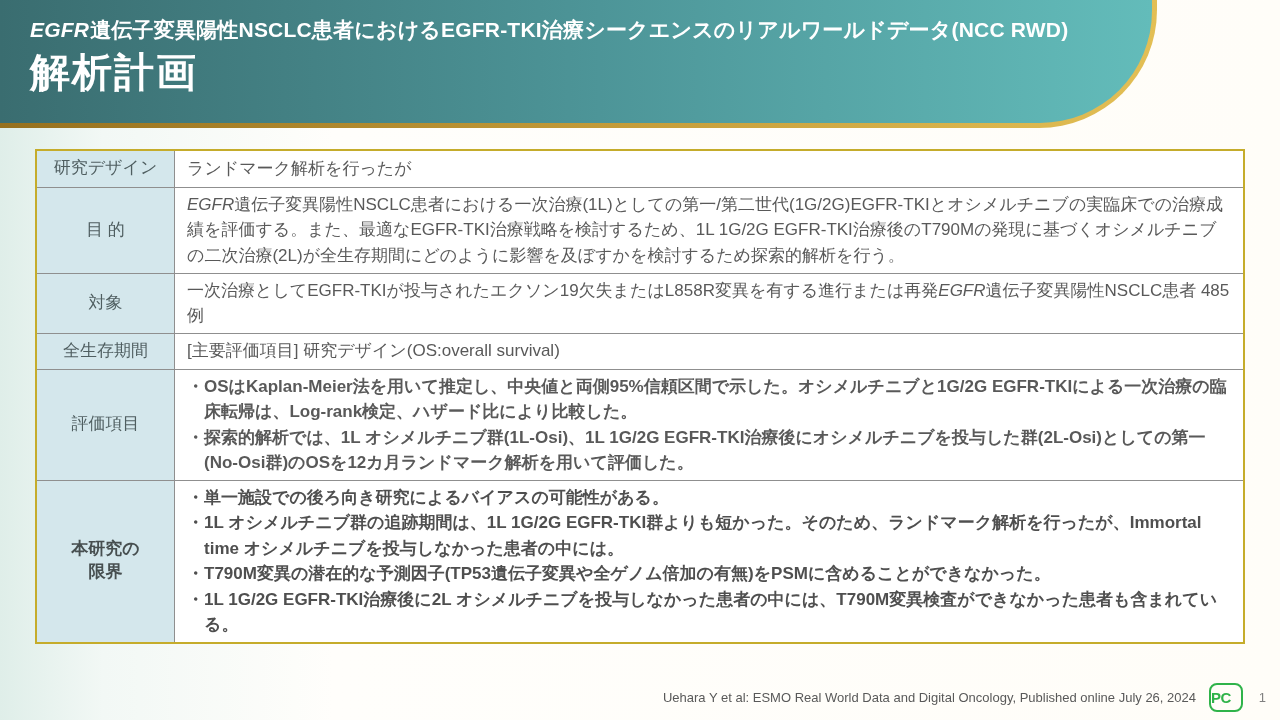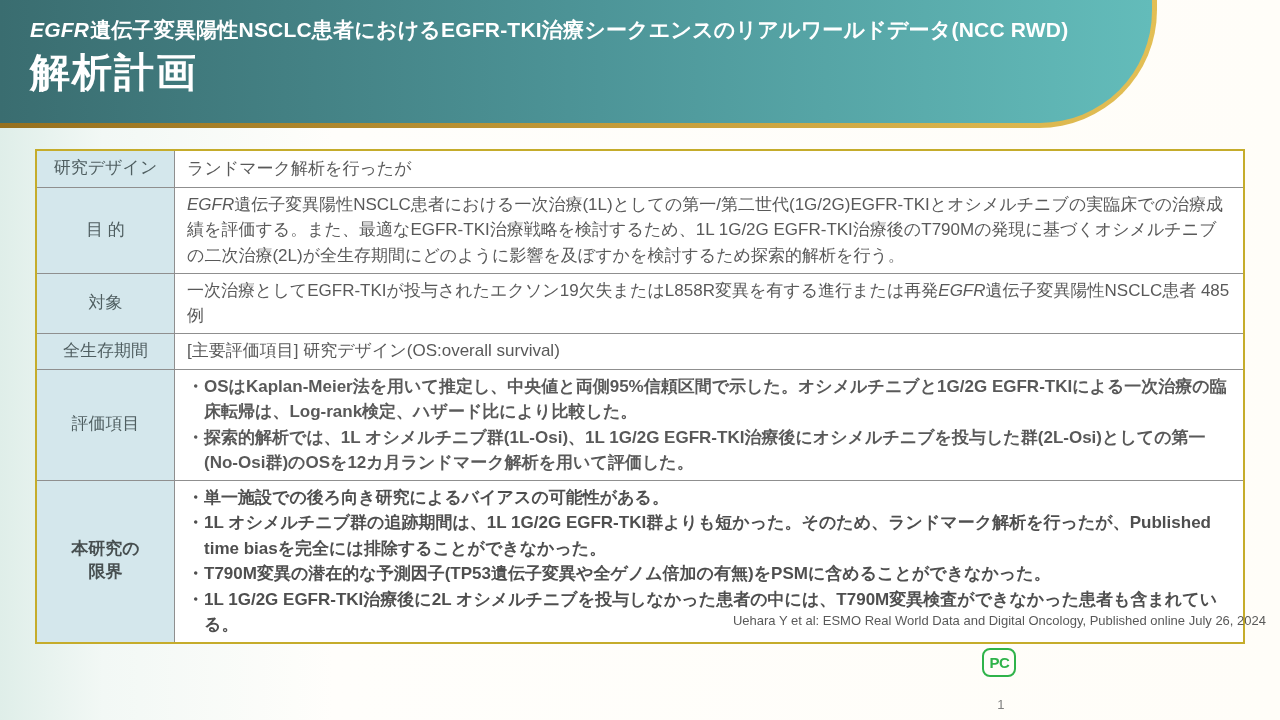--- a/index.html
+++ b/index.html
@@ -138,7 +138,7 @@
 限界</th>
             <td class="bold-content">
               <div class="bullet"><span>・単一施設での後ろ向き研究によるバイアスの可能性がある。</span></div>
-              <div class="bullet"><span>・1L オシメルチニブ群の追跡期間は、1L 1G/2G EGFR-TKI群よりも短かった。そのため、ランドマーク解析を行ったが、Published time biasを完全には排除することができなかった。</span></div>
+              <div class="bullet"><span>・1L オシメルチニブ群の追跡期間は、1L 1G/2G EGFR-TKI群よりも短かった。そのため、ランドマーク解析を行ったが、Immortal time オシメルチニブを投与しなかった患者の中には。</span></div>
               <div class="bullet"><span>・T790M変異の潜在的な予測因子(TP53遺伝子変異や全ゲノム倍加の有無)をPSMに含めることができなかった。</span></div>
               <div class="bullet"><span>・1L 1G/2G EGFR-TKI治療後に2L オシメルチニブを投与しなかった患者の中には、T790M変異検査ができなかった患者も含まれている。</span></div>
             </td>

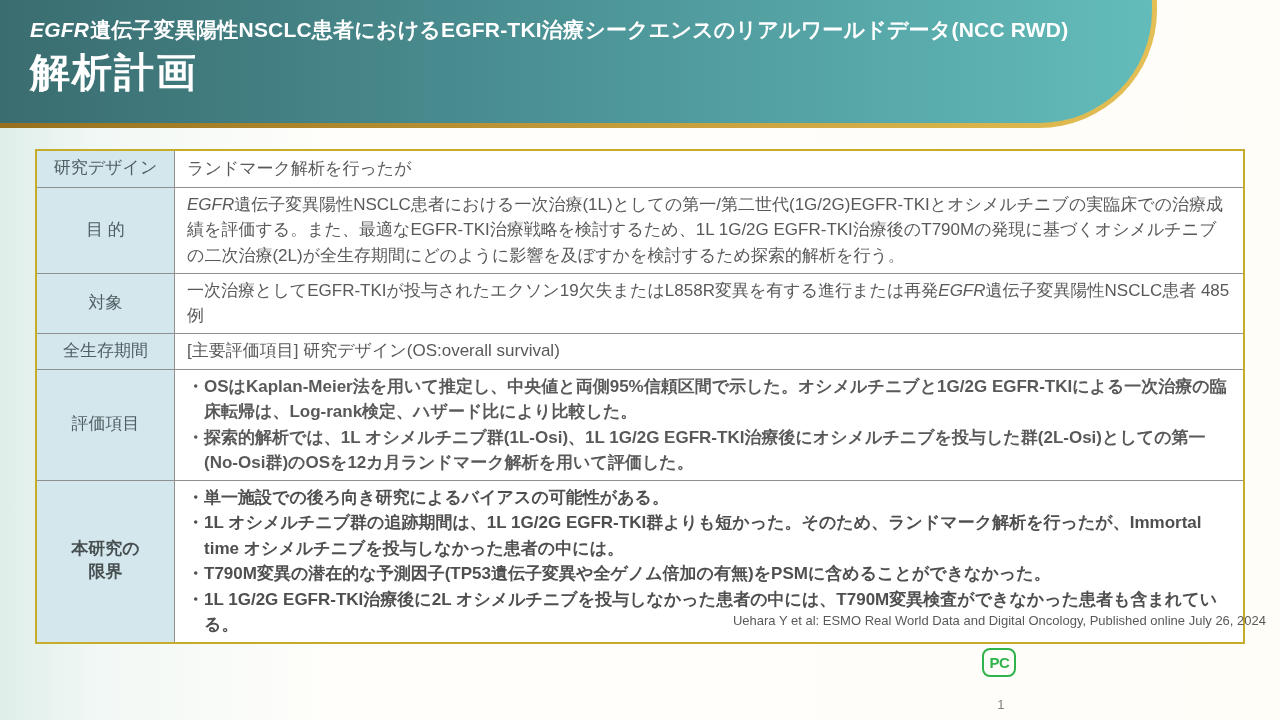--- a/index.html
+++ b/index.html
@@ -70,7 +70,7 @@
   
   .footer{
     position:absolute;right:14px;bottom:8px;
-    display:flex;align-items:center;gap:20px;flex-direction:column;
+    display:flex;align-items:center;gap:13px;
   }
   .citation{font-size:13px;color:#595959;}
   .logo{

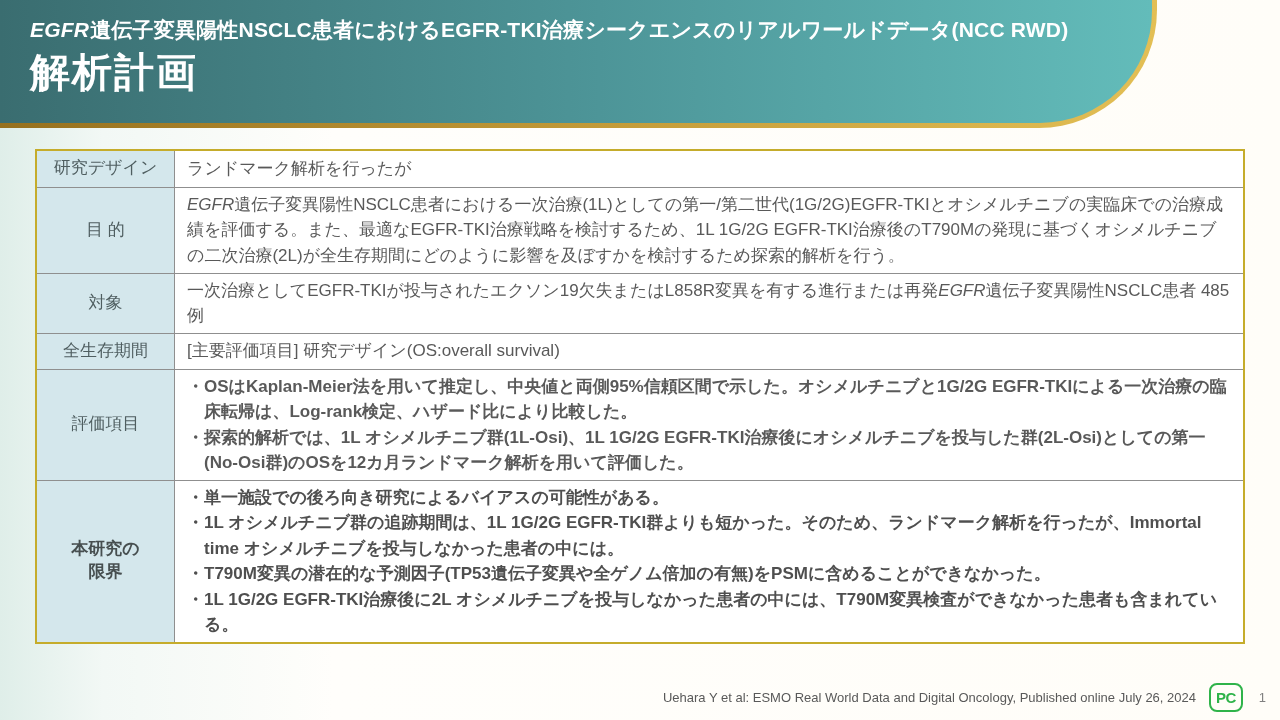--- a/index.html
+++ b/index.html
@@ -76,7 +76,7 @@
   .logo{
     width:34px;height:29px;box-sizing:border-box;
     border:2px solid var(--logo-green,#2fb34a);border-radius:8px;
-    display:flex;align-items:center;justify-content:center;
+    display:flex;align-items:center;justify-content:flex-start;
     color:var(--logo-green,#2fb34a);font-weight:bold;font-size:15px;letter-spacing:-0.5px;
   }
   .page-num{font-size:13px;color:#808080;min-width:10px;text-align:right;}

